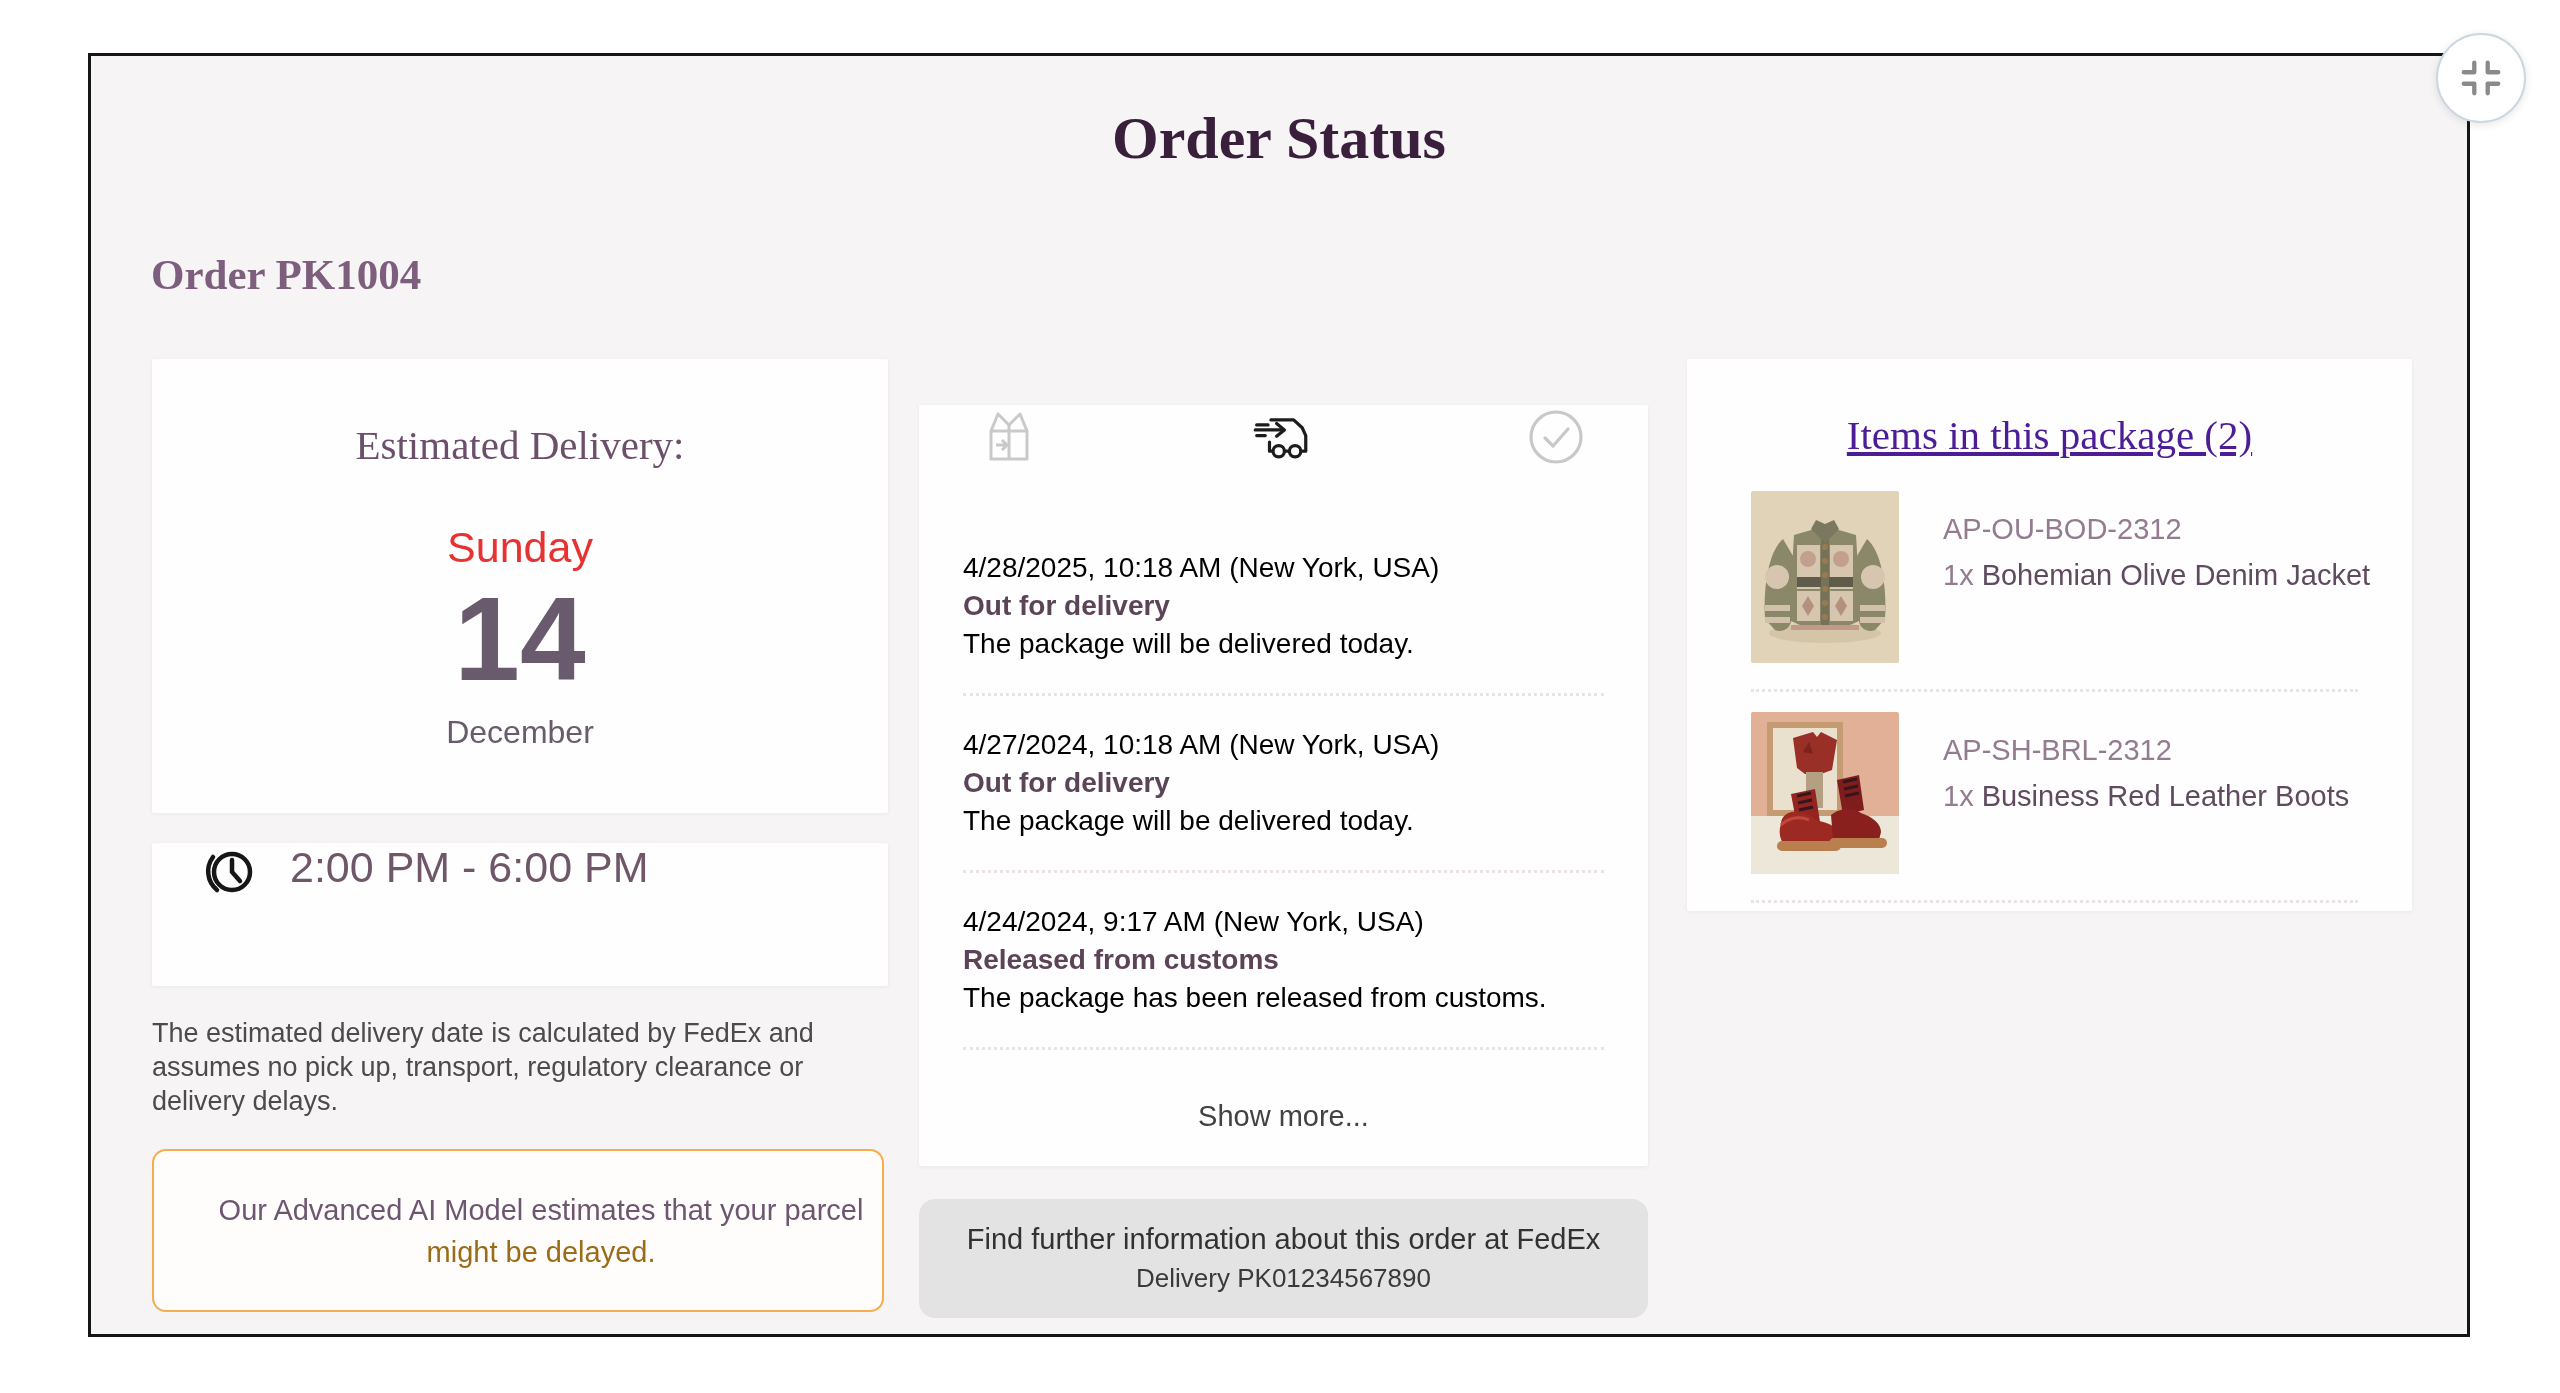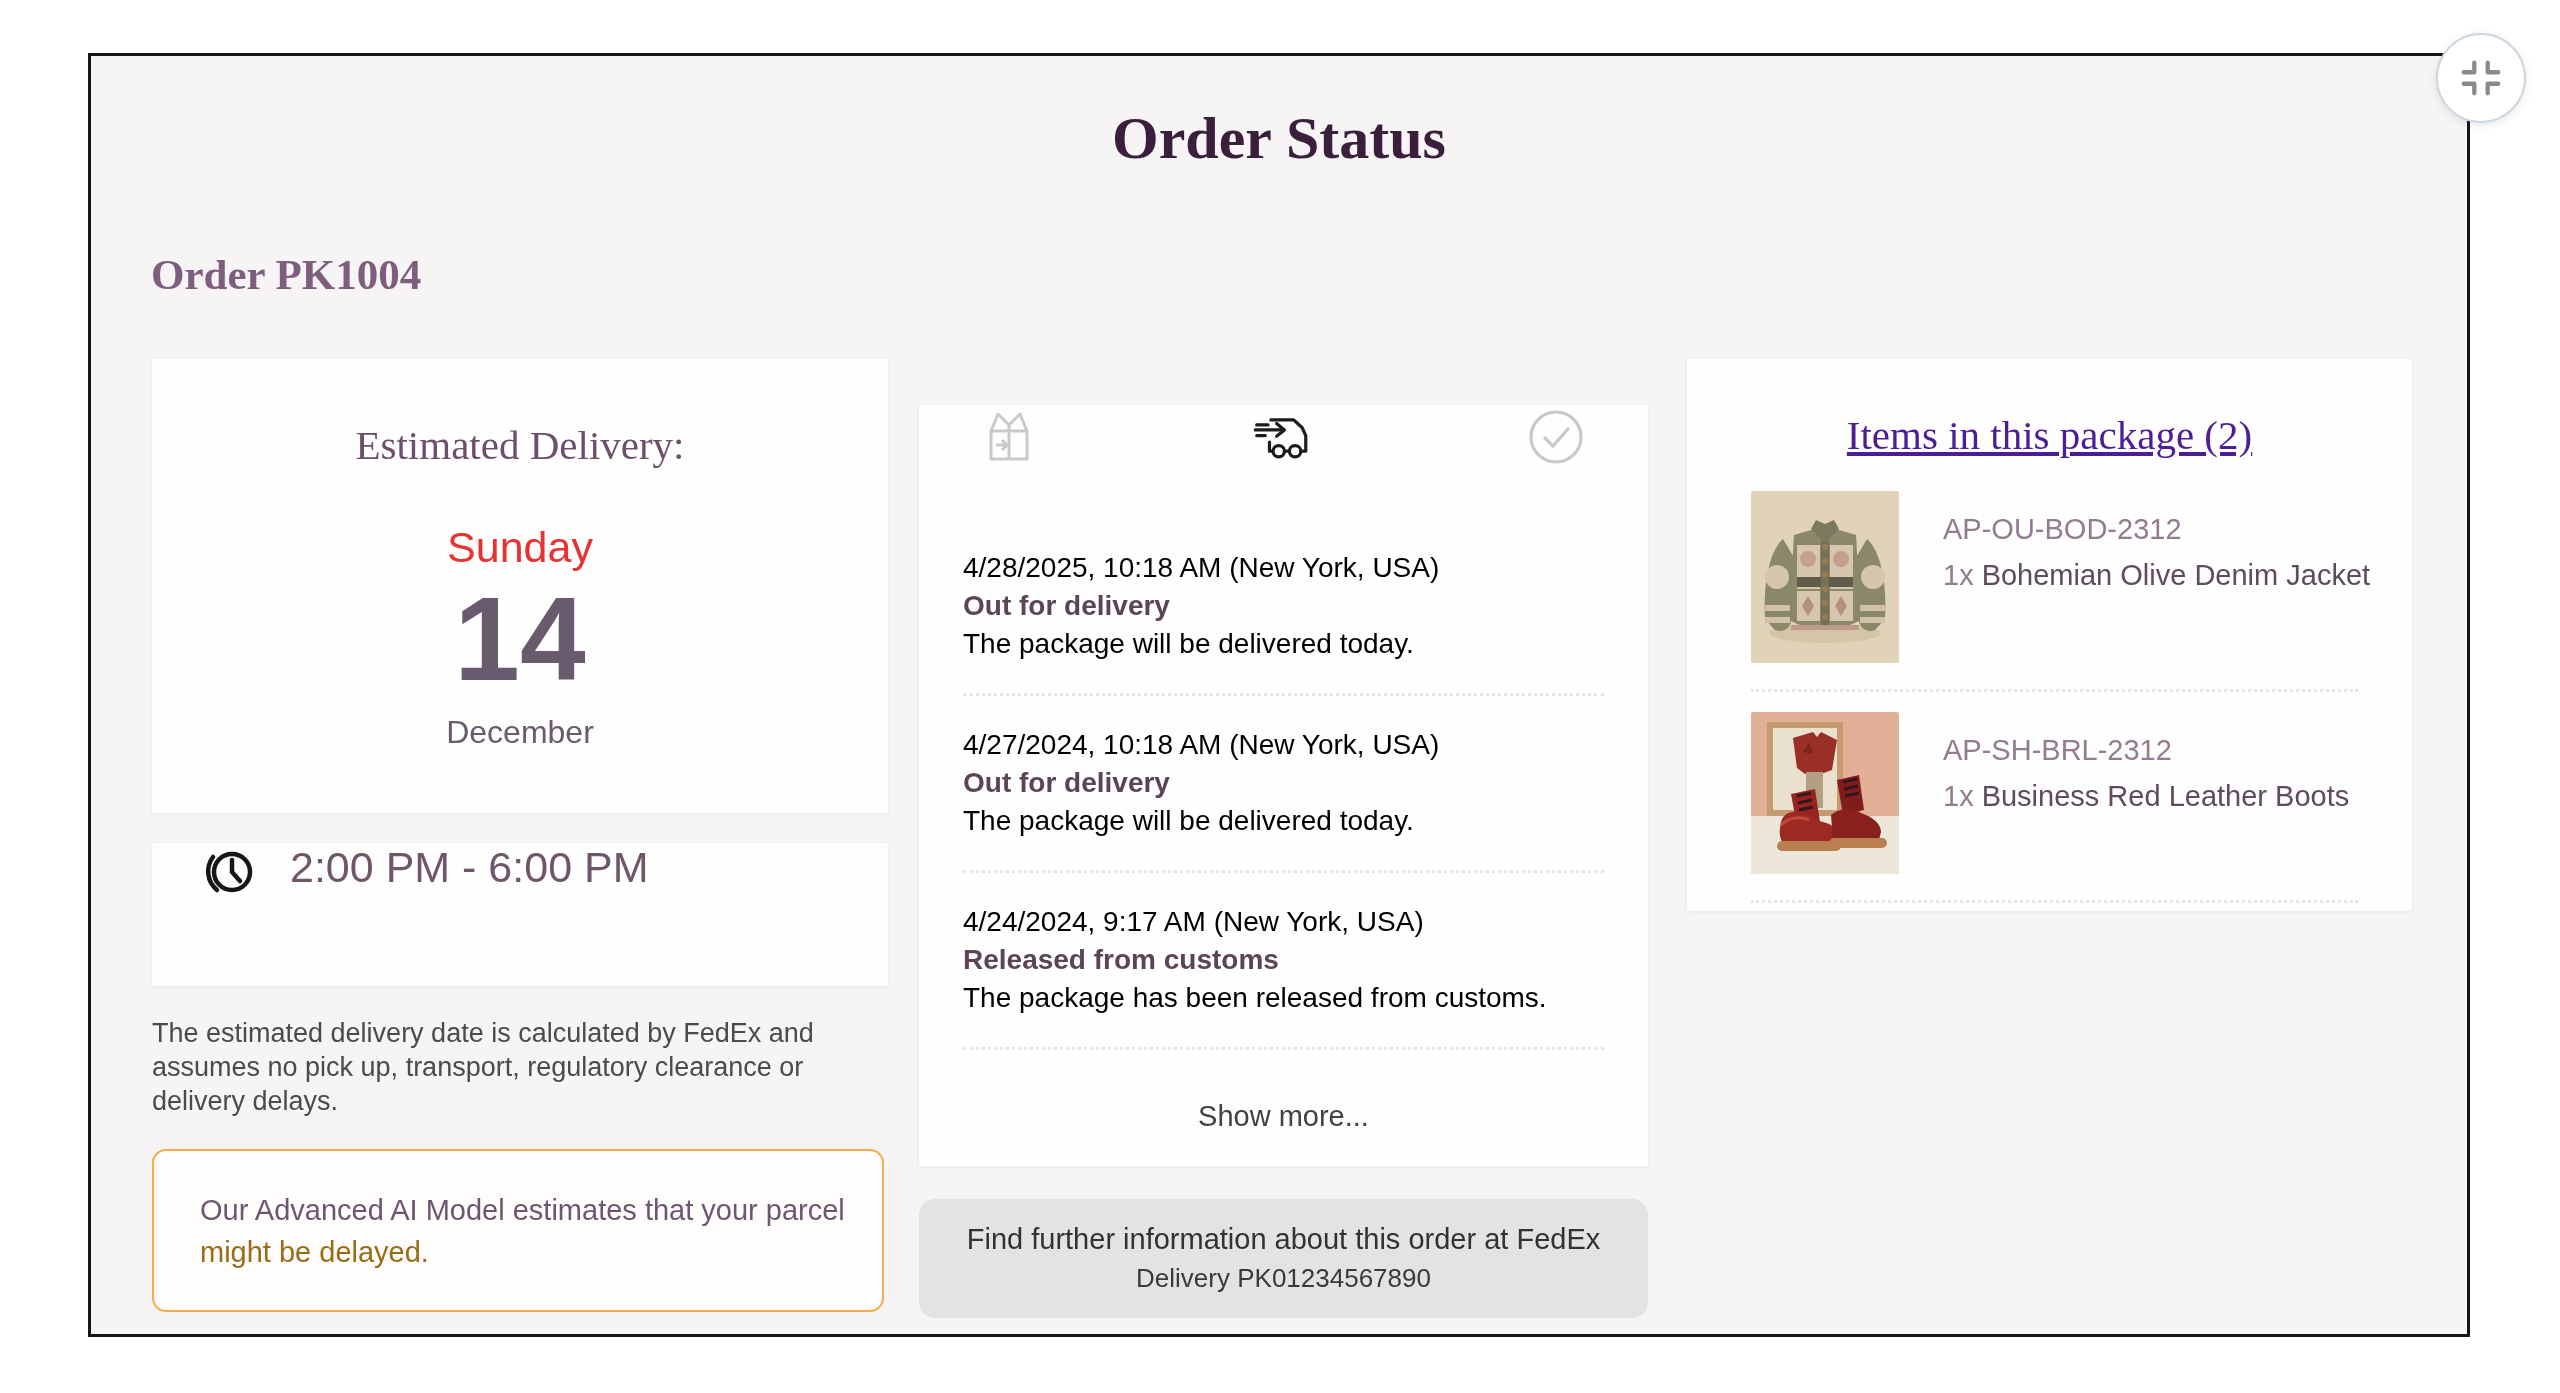--- a/index.html
+++ b/index.html
@@ -40,7 +40,7 @@
 
   .ai-box { margin-top:31px; width:732px; height:163px; border:2px solid #f4ad4f; border-radius:14px;
             background:#fffdfb; display:flex; flex-direction:column; justify-content:center;
-            padding-left:46px; font-size:29px; line-height:42px; }
+            padding-left:46px; font-size:29px; line-height:42px;align-items:center; }
   .ai-line1 { color:#6d5670; }
   .ai-line2 { color:#9a6c17; }
 

